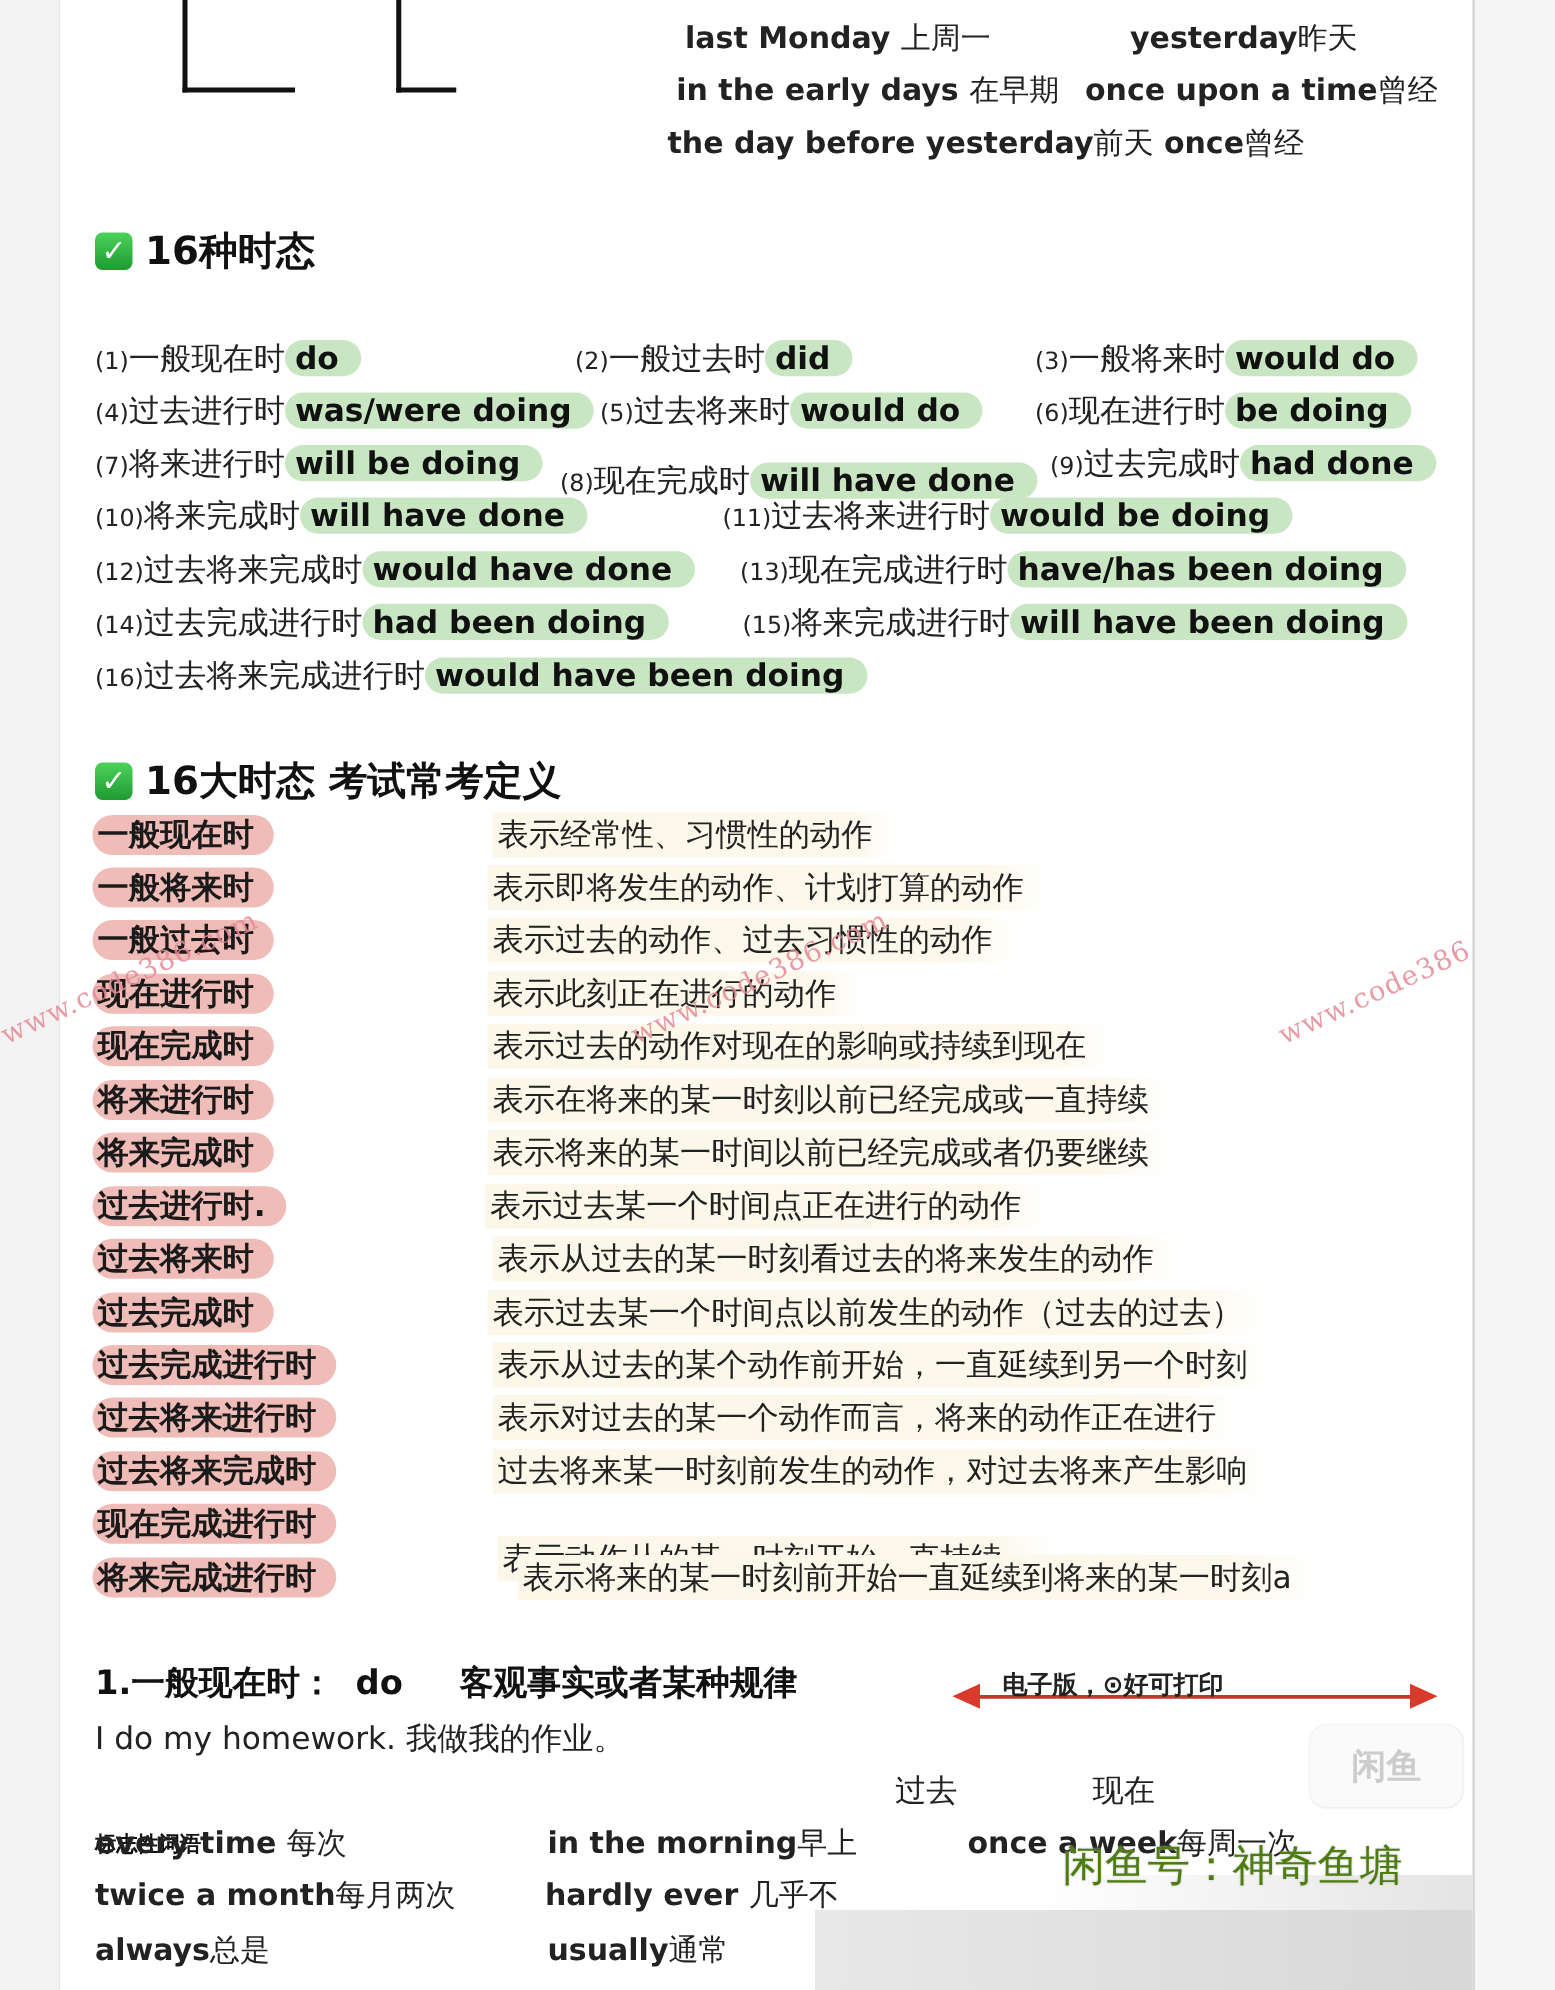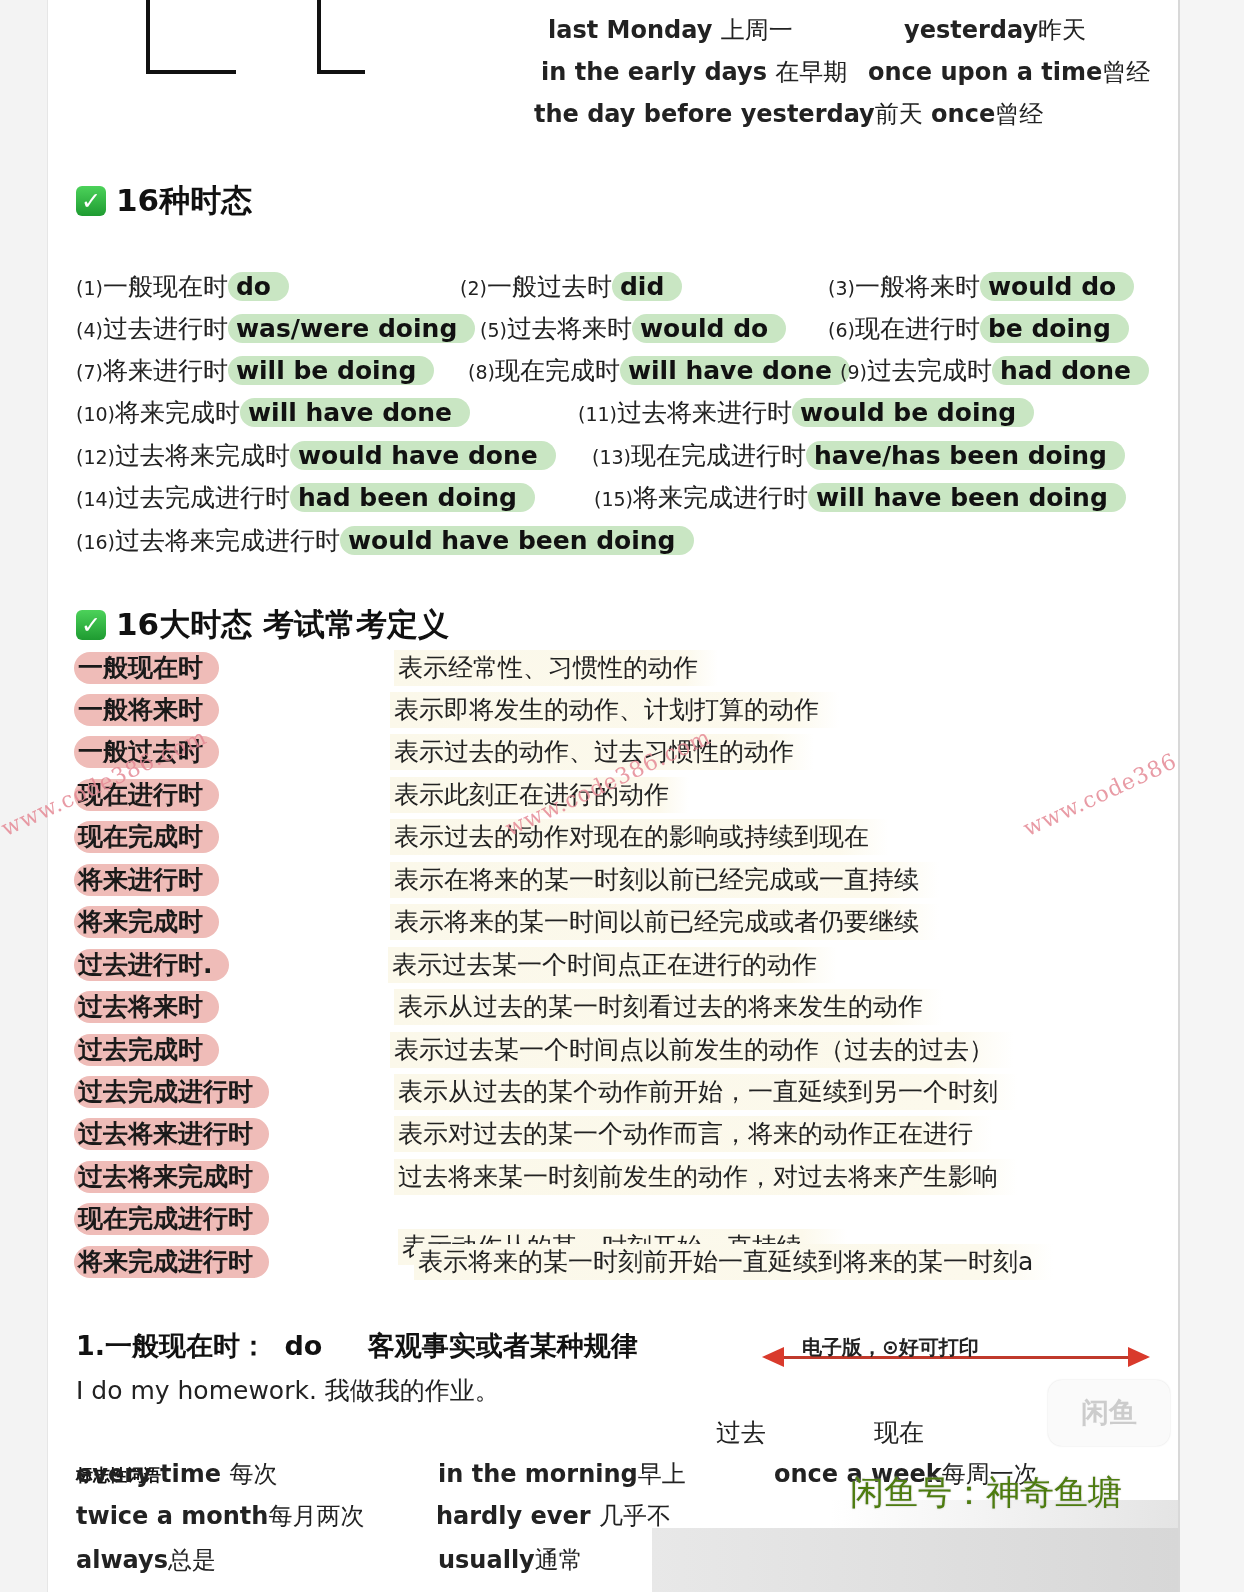--- a/index.html
+++ b/index.html
@@ -58,7 +58,7 @@
   <div class="abs tense" style="left:780px;top:312px;"><span class="num">(6)</span><span>现在进行时</span><span class="form">be doing</span></div>
 
   <div class="abs tense" style="left:28px;top:354px;"><span class="num">(7)</span><span>将来进行时</span><span class="form">will be doing</span></div>
-  <div class="abs tense" style="left:400px;top:354px;margin-left:20px;"><span class="num">(8)</span><span>现在完成时</span><span class="form">will have done</span></div>
+  <div class="abs tense" style="left:400px;top:368px;"><span class="num">(8)</span><span>现在完成时</span><span class="form">will have done</span></div>
   <div class="abs tense" style="left:792px;top:354px;"><span class="num">(9)</span><span>过去完成时</span><span class="form">had done</span></div>
 
   <div class="abs tense" style="left:28px;top:396px;"><span class="num">(10)</span><span>将来完成时</span><span class="form">will have done</span></div>

